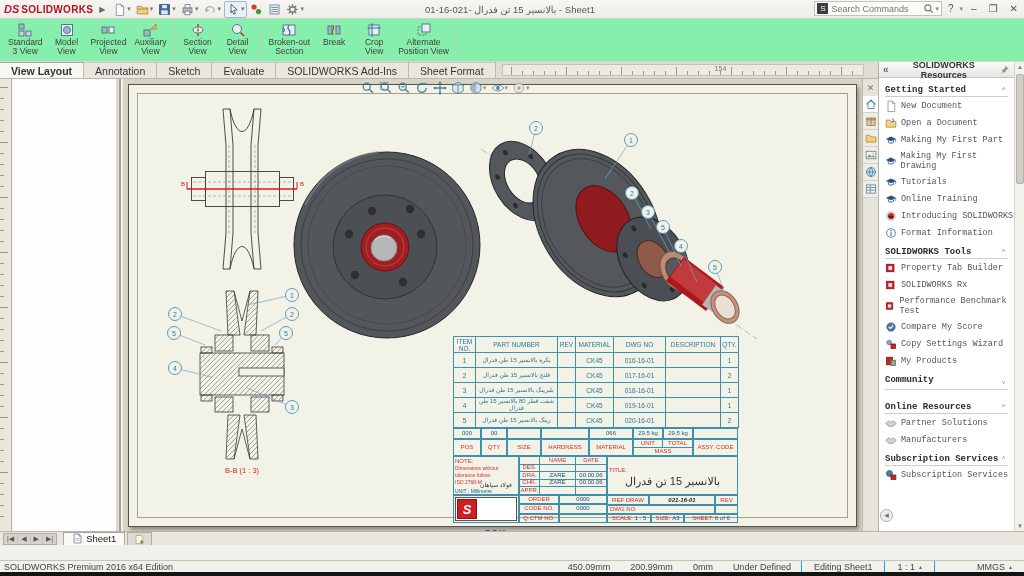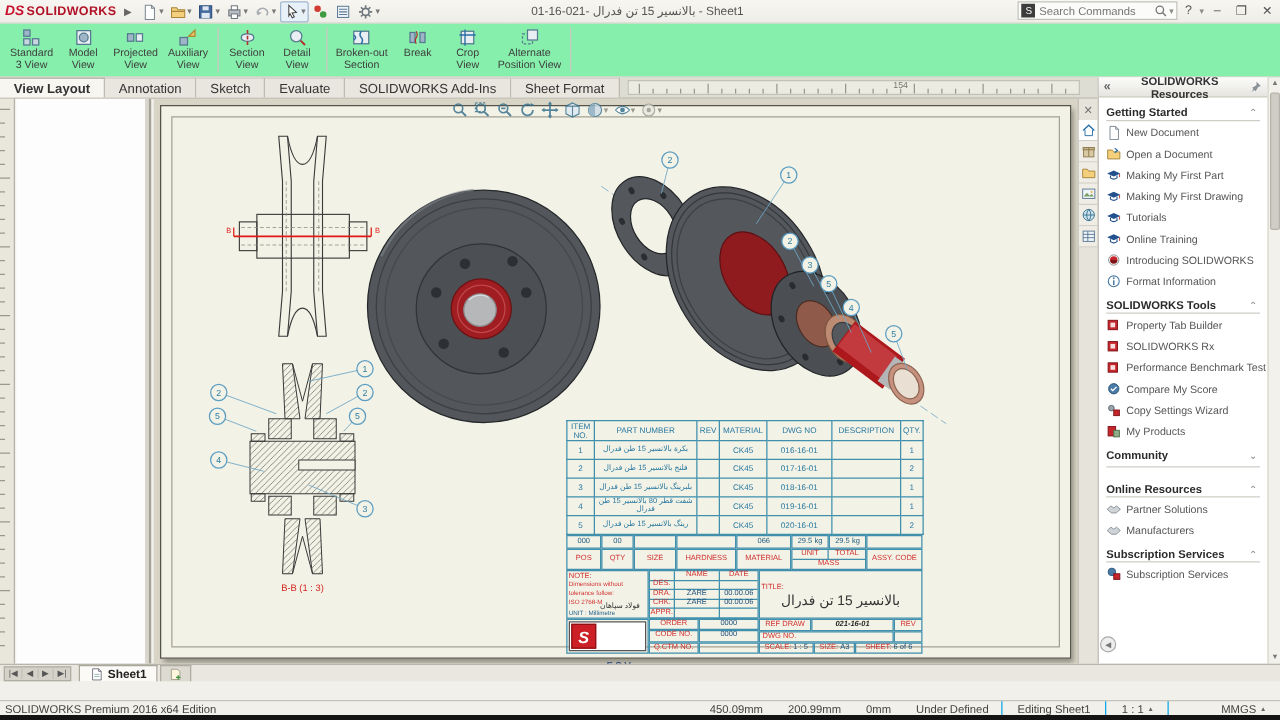--- a/index.html
+++ b/index.html
@@ -108,7 +108,7 @@
     display:flex; align-items:center; font-size:9px; font-weight:bold; color:#333; }
   #tphead .chev { color:#666; padding:0 4px; font-size:10px;}
   #tphead .t { flex:1; text-align:center; }
-  #tpbody { position:absolute; top:17px; left:0; right:0; bottom:0; overflow:hidden; padding:4px 0 0 6px; }
+  #tpbody { position:absolute; top:17px; left:0; right:0; bottom:0; overflow:hidden; padding:4px 0 0 6px;font-family:Liberation Mono, monospace; }
   .tpsec { margin-bottom:4px; }
   .tpsec-h { display:flex; align-items:center; border-bottom:1px solid #cfcdc5;
     margin-right:6px; padding:2px 0 1px 0; }

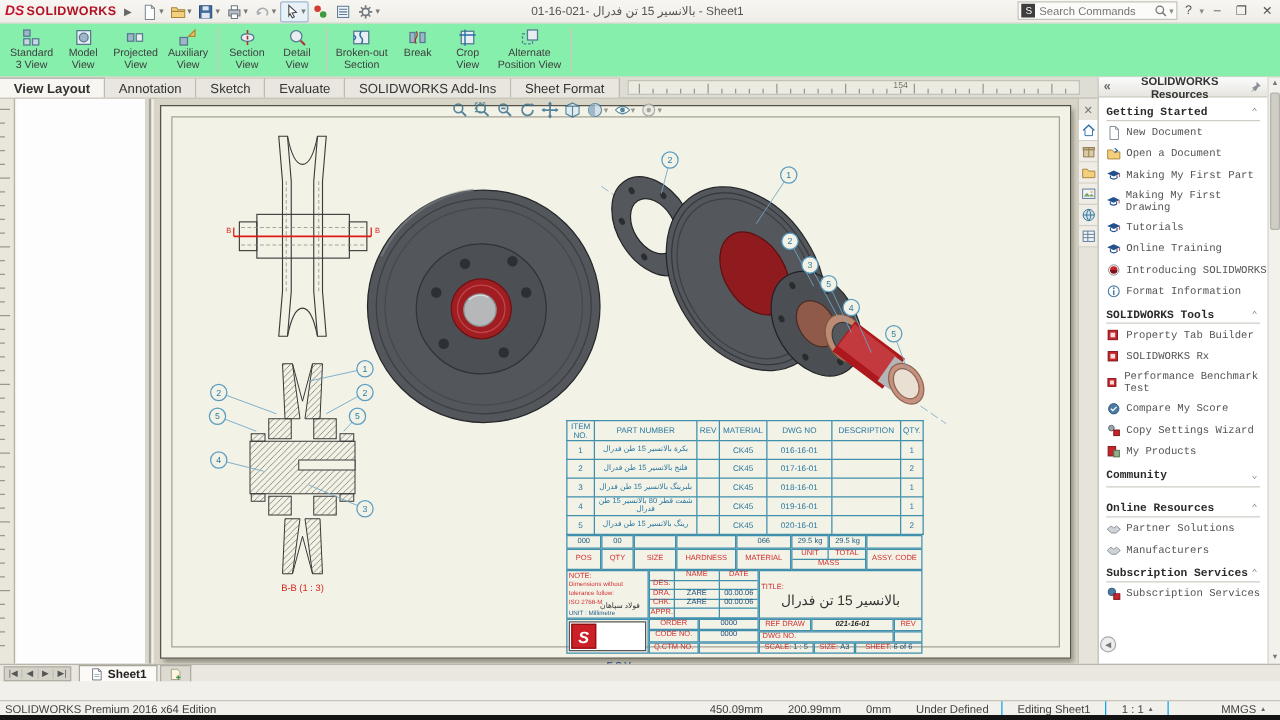--- a/index.html
+++ b/index.html
@@ -130,8 +130,8 @@
     background:#e9e7df; border-top:1px solid #b8b5ab; display:flex; align-items:stretch; font-size:9px;}
   .nav { display:flex; align-items:center; background:#d5d3c9; border:1px solid #b0ada3; margin:1px 0 0 3px;}
   .nav span { font-size:7px; color:#555; padding:0 3px; border-right:1px solid #c2bfb5;}
-  #sheettab { display:flex; align-items:flex-end; gap:3px; background:#fbfaf6; border:1px solid #a9a69c;
-    border-bottom:none; margin-left:6px; padding:0 8px; font-weight:bold; color:#222; font-size:9.5px;}
+  #sheettab { display:flex; align-items:flex-start; gap:3px; background:#fbfaf6; border:1px solid #a9a69c;
+    border-bottom:none; margin-left:6px; padding:0 8px; font-weight:normal; color:#222; font-size:9.5px;}
   #addtab { display:flex; align-items:center; background:#dddbd1; border:1px solid #b0ada3;
     border-bottom:none; margin-left:2px; padding:0 6px; }
   #tablebar { position:absolute; left:0; top:545px; width:1024px; height:15px;

